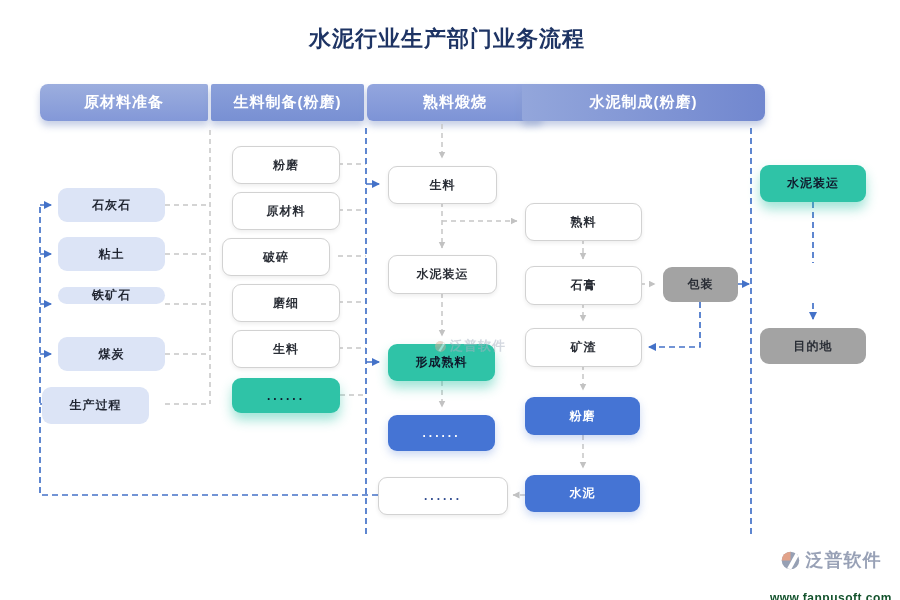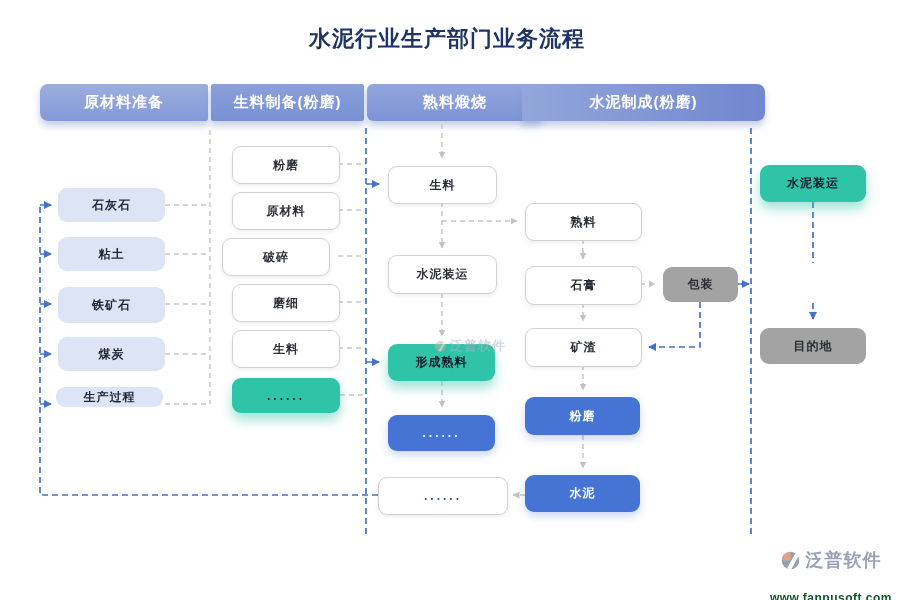--- a/index.html
+++ b/index.html
@@ -112,7 +112,7 @@
 
   <div class="node light" style="left:58px;top:188px;width:107px;height:34px">石灰石</div>
   <div class="node light" style="left:58px;top:237px;width:107px;height:34px">粘土</div>
-  <div class="node light" style="left:58px;top:287px;width:107px;height:36px">铁矿石</div>
+  <div class="node light" style="left:58px;top:287px;width:107px;height:17px">铁矿石</div>
   <div class="node light" style="left:58px;top:337px;width:107px;height:34px">煤炭</div>
   <div class="node light" style="left:56px;top:387px;width:107px;height:20px">生产过程</div>
 

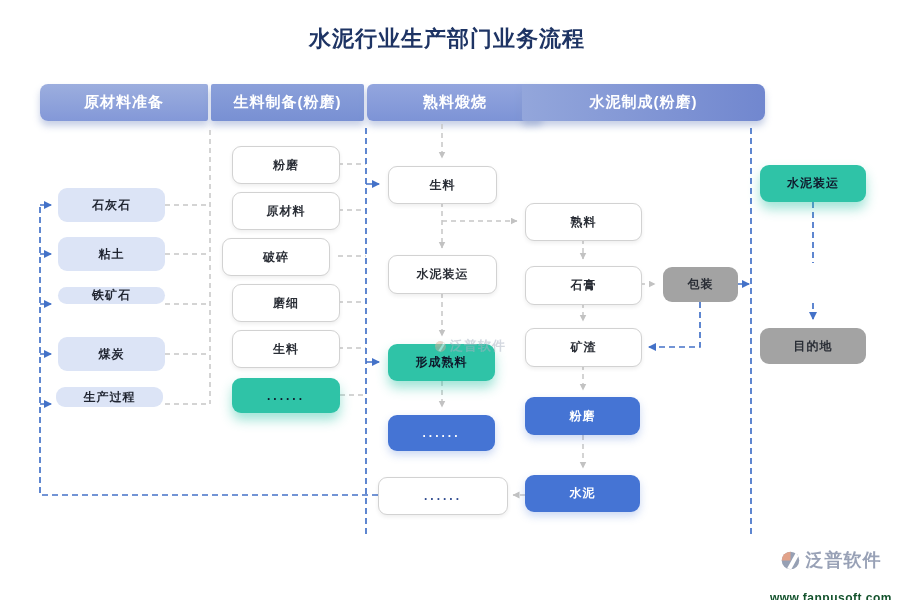--- a/index.html
+++ b/index.html
@@ -114,7 +114,7 @@
   <div class="node light" style="left:58px;top:237px;width:107px;height:34px">粘土</div>
   <div class="node light" style="left:58px;top:287px;width:107px;height:17px">铁矿石</div>
   <div class="node light" style="left:58px;top:337px;width:107px;height:34px">煤炭</div>
-  <div class="node light" style="left:56px;top:387px;width:107px;height:20px">生产过程</div>
+  <div class="node light" style="left:42px;top:387px;width:107px;height:37px">生产过程</div>
 
   <div class="node white" style="left:232px;top:146px;width:106px;height:36px">粉磨</div>
   <div class="node white" style="left:232px;top:192px;width:106px;height:36px">原材料</div>

